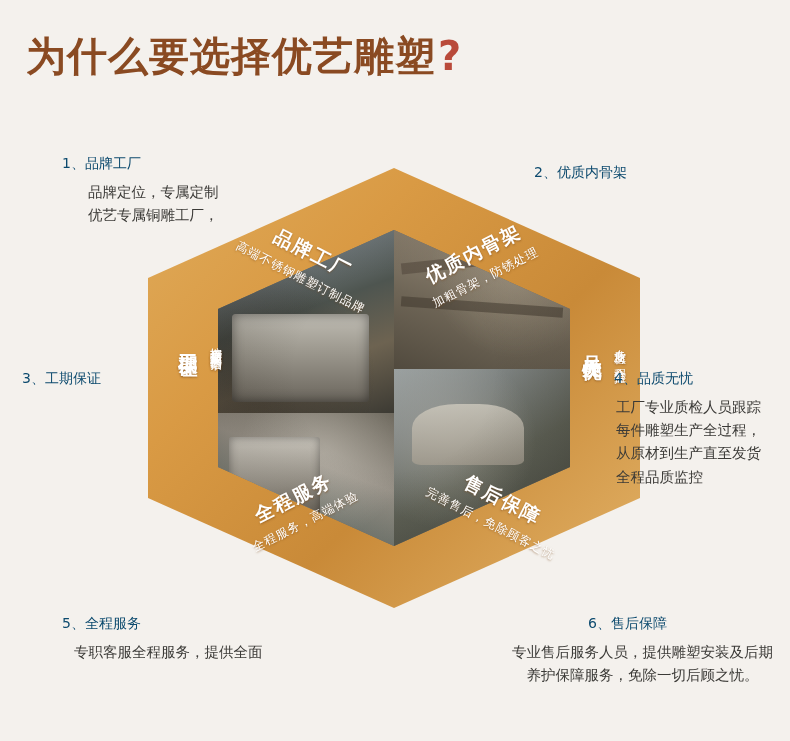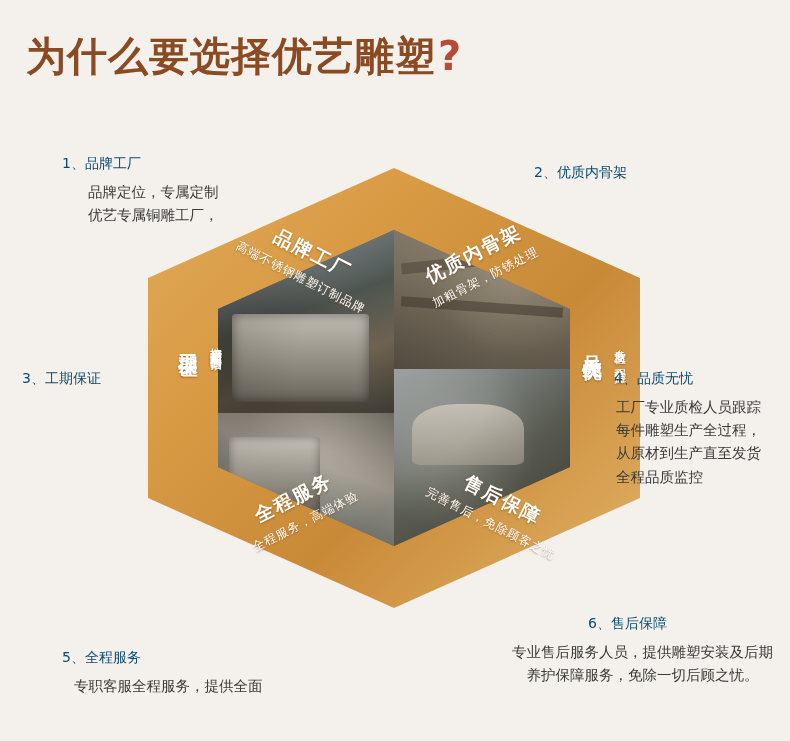--- a/index.html
+++ b/index.html
@@ -247,7 +247,7 @@
   .it-4 .i-head { margin-left: 0; }
   .it-4 .i-body { padding-left: 2px; }
 
-  .it-5 { left: 62px; top: 615px; margin-top: 34px; }
+  .it-5 { left: 62px; top: 615px; }
   .it-5 .i-body { padding-left: 12px; }
 
   .it-6 { left: 482px; top: 615px; text-align: center; }

